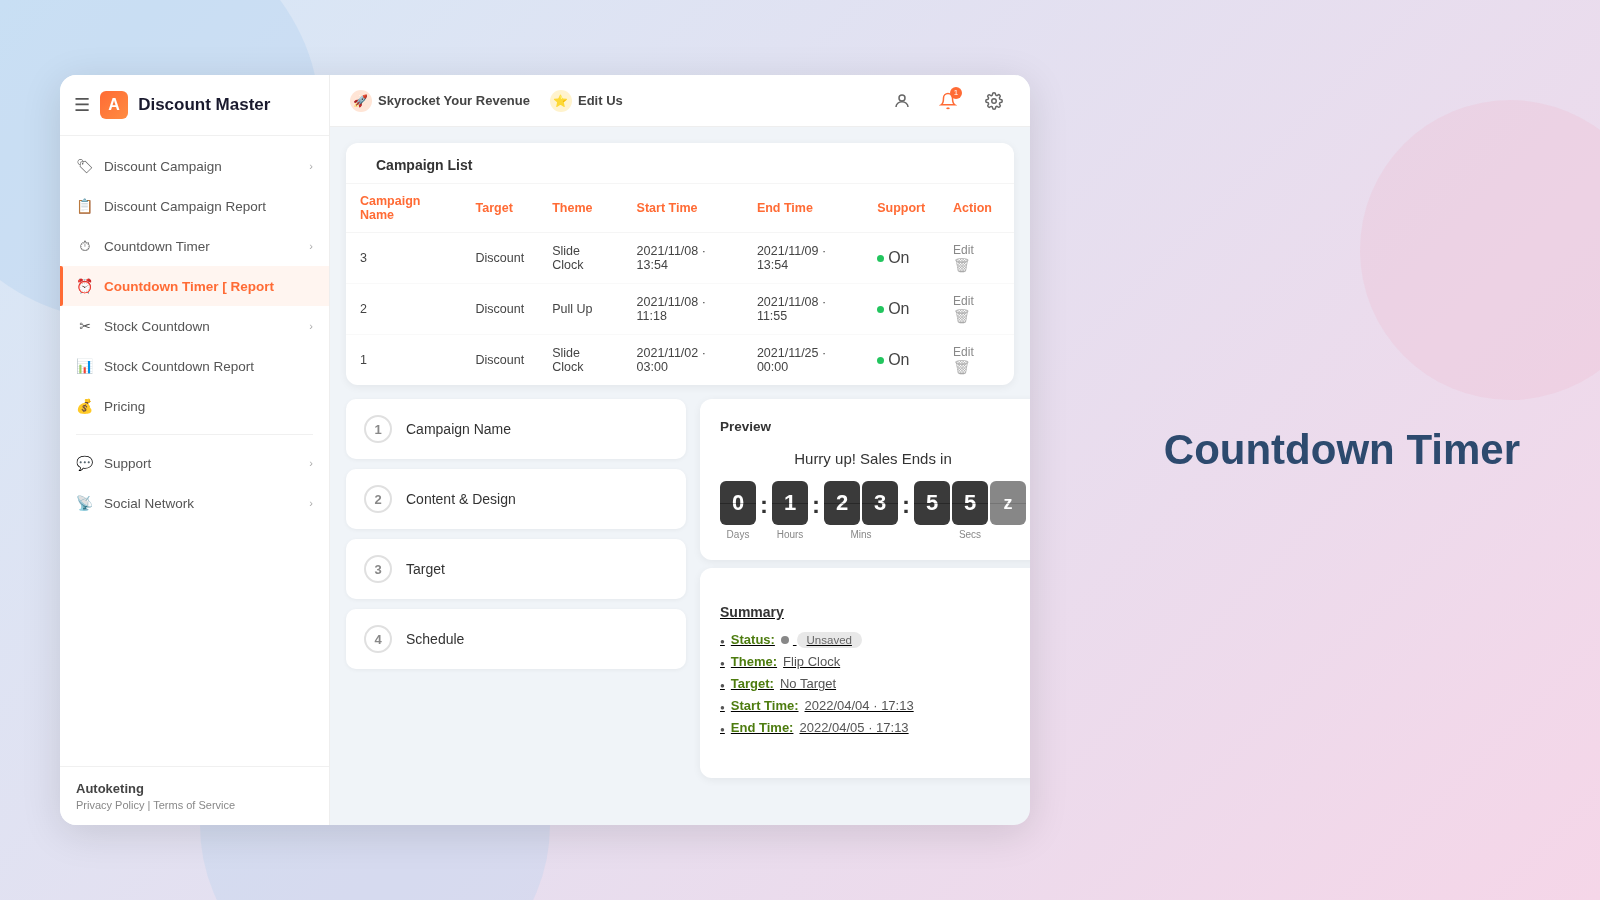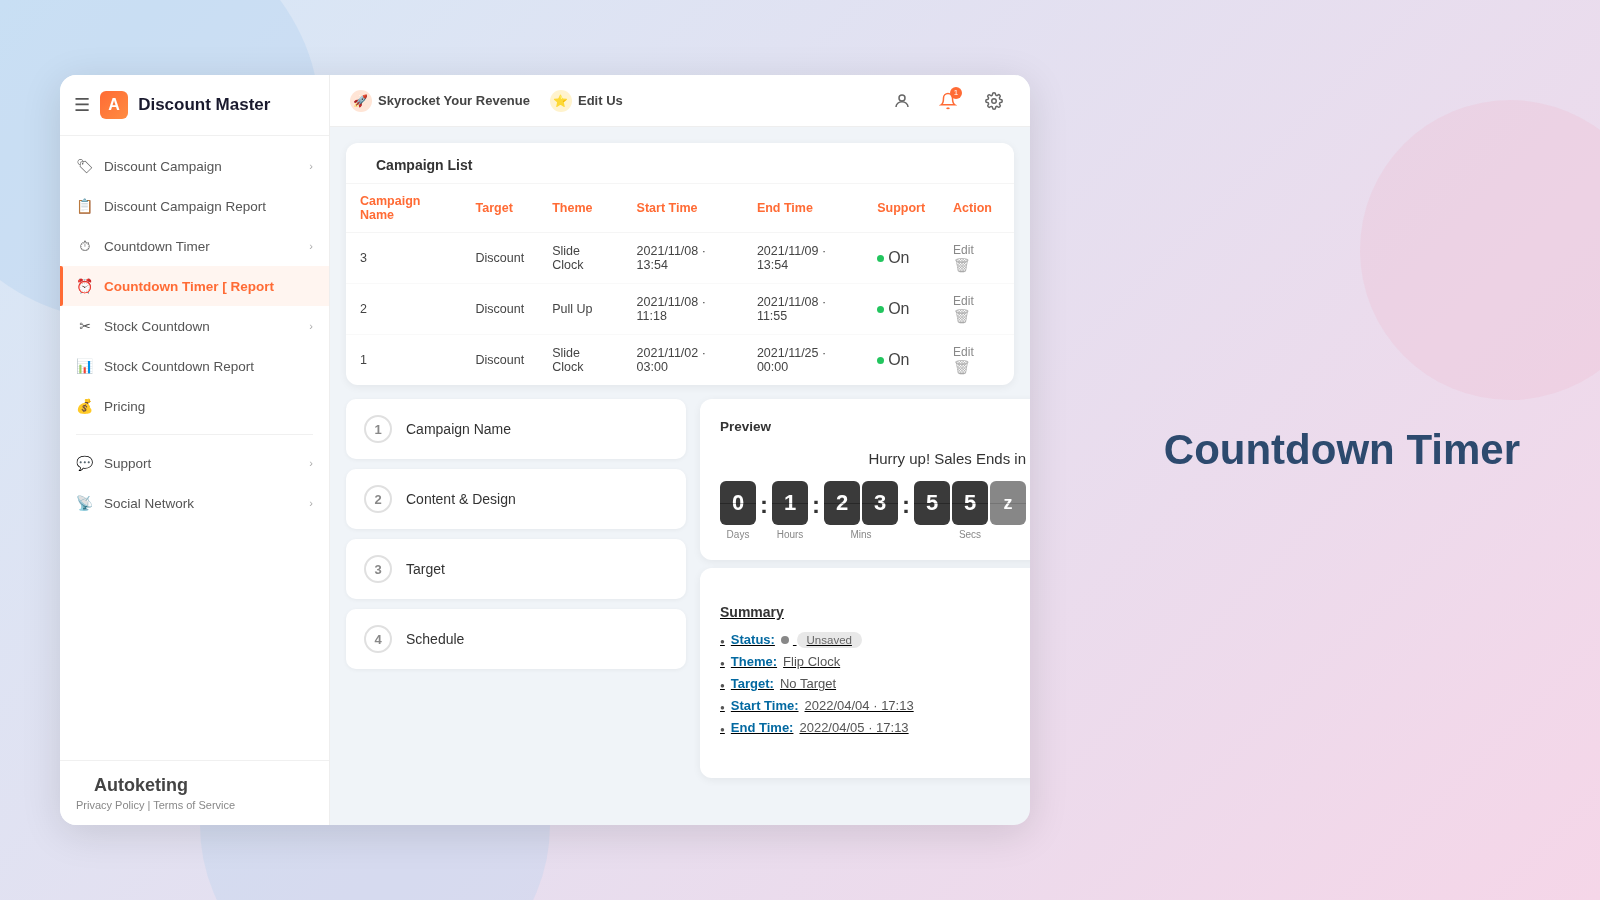--- a/index.html
+++ b/index.html
@@ -416,7 +416,7 @@
     }
 
     .countdown-display {
-      text-align: right;
+      text-align: center;
     }
 
     .countdown-headline {

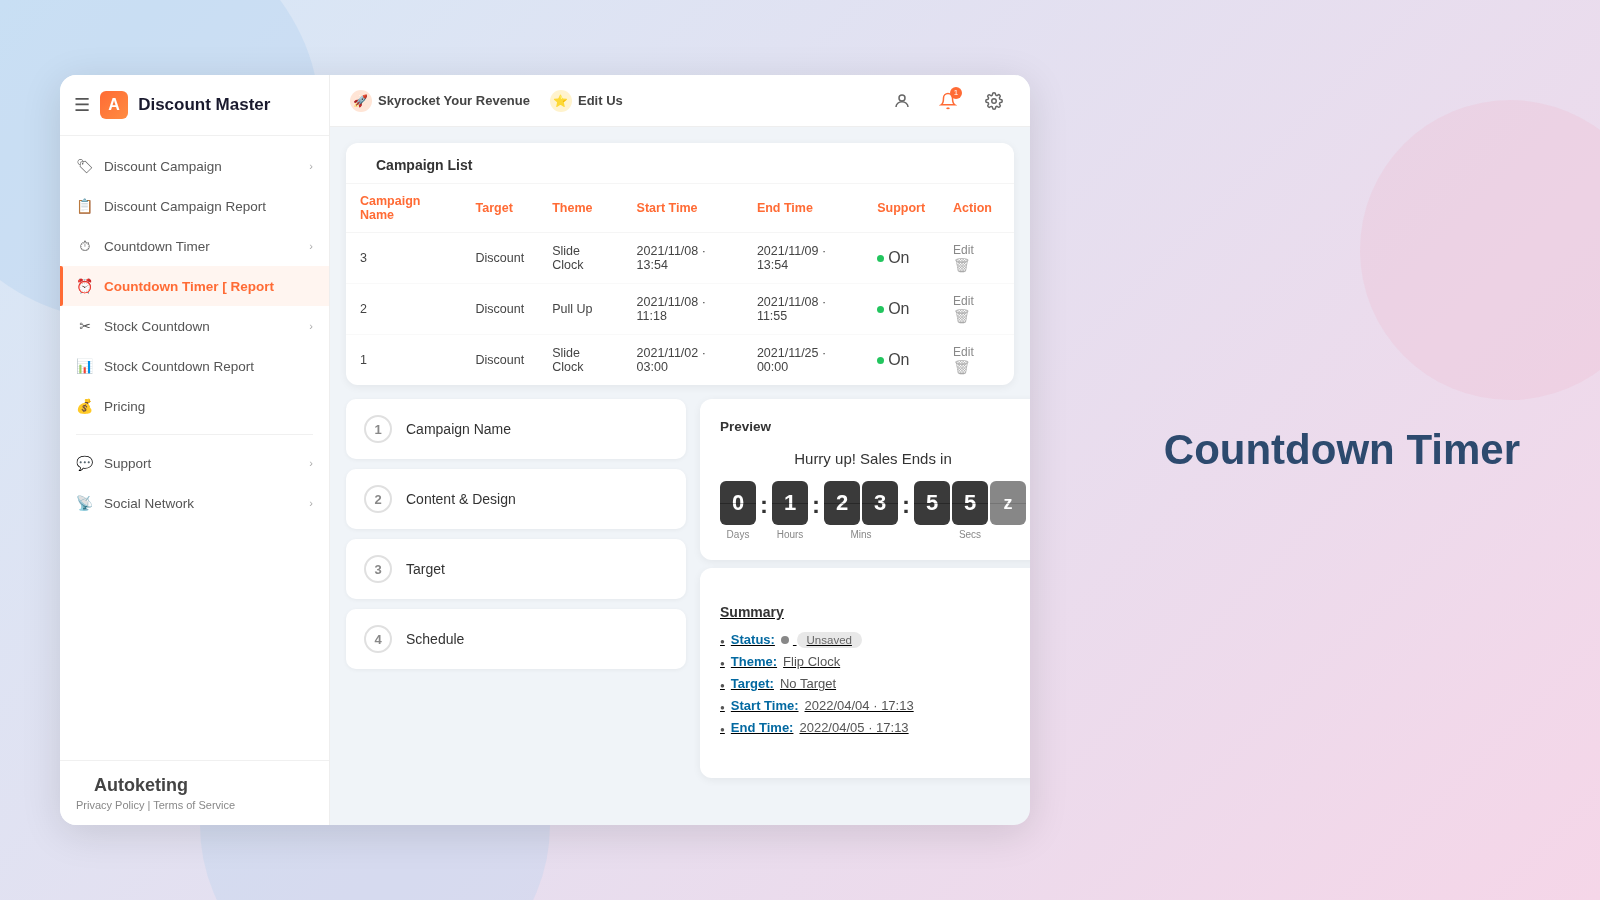--- a/index.html
+++ b/index.html
@@ -522,7 +522,7 @@
 
     .summary-key {
       font-weight: 600;
-      color: #0369a1;
+      color: #4d7c0f;
     }
 
     .summary-val { color: #555; }

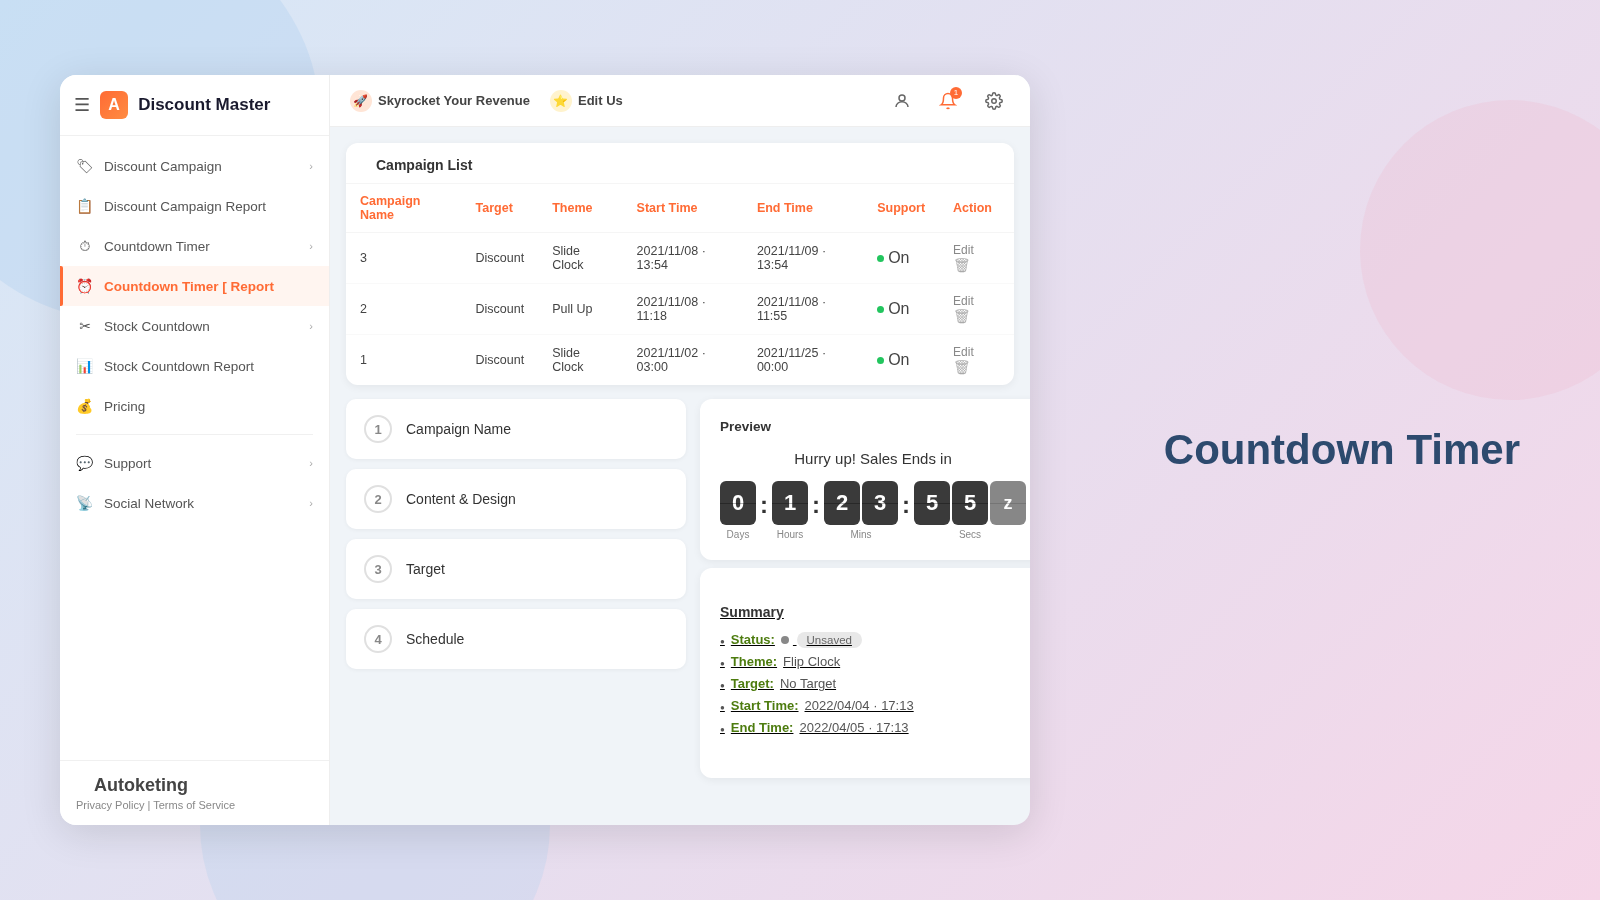--- a/index.html
+++ b/index.html
@@ -166,10 +166,9 @@
     }
 
     .sidebar-footer-brand {
-      font-size: 18px;
+      font-size: 13px;
       font-weight: 700;
       color: #444;
-      margin-left: 18px;
     }
 
     .sidebar-footer-links {

